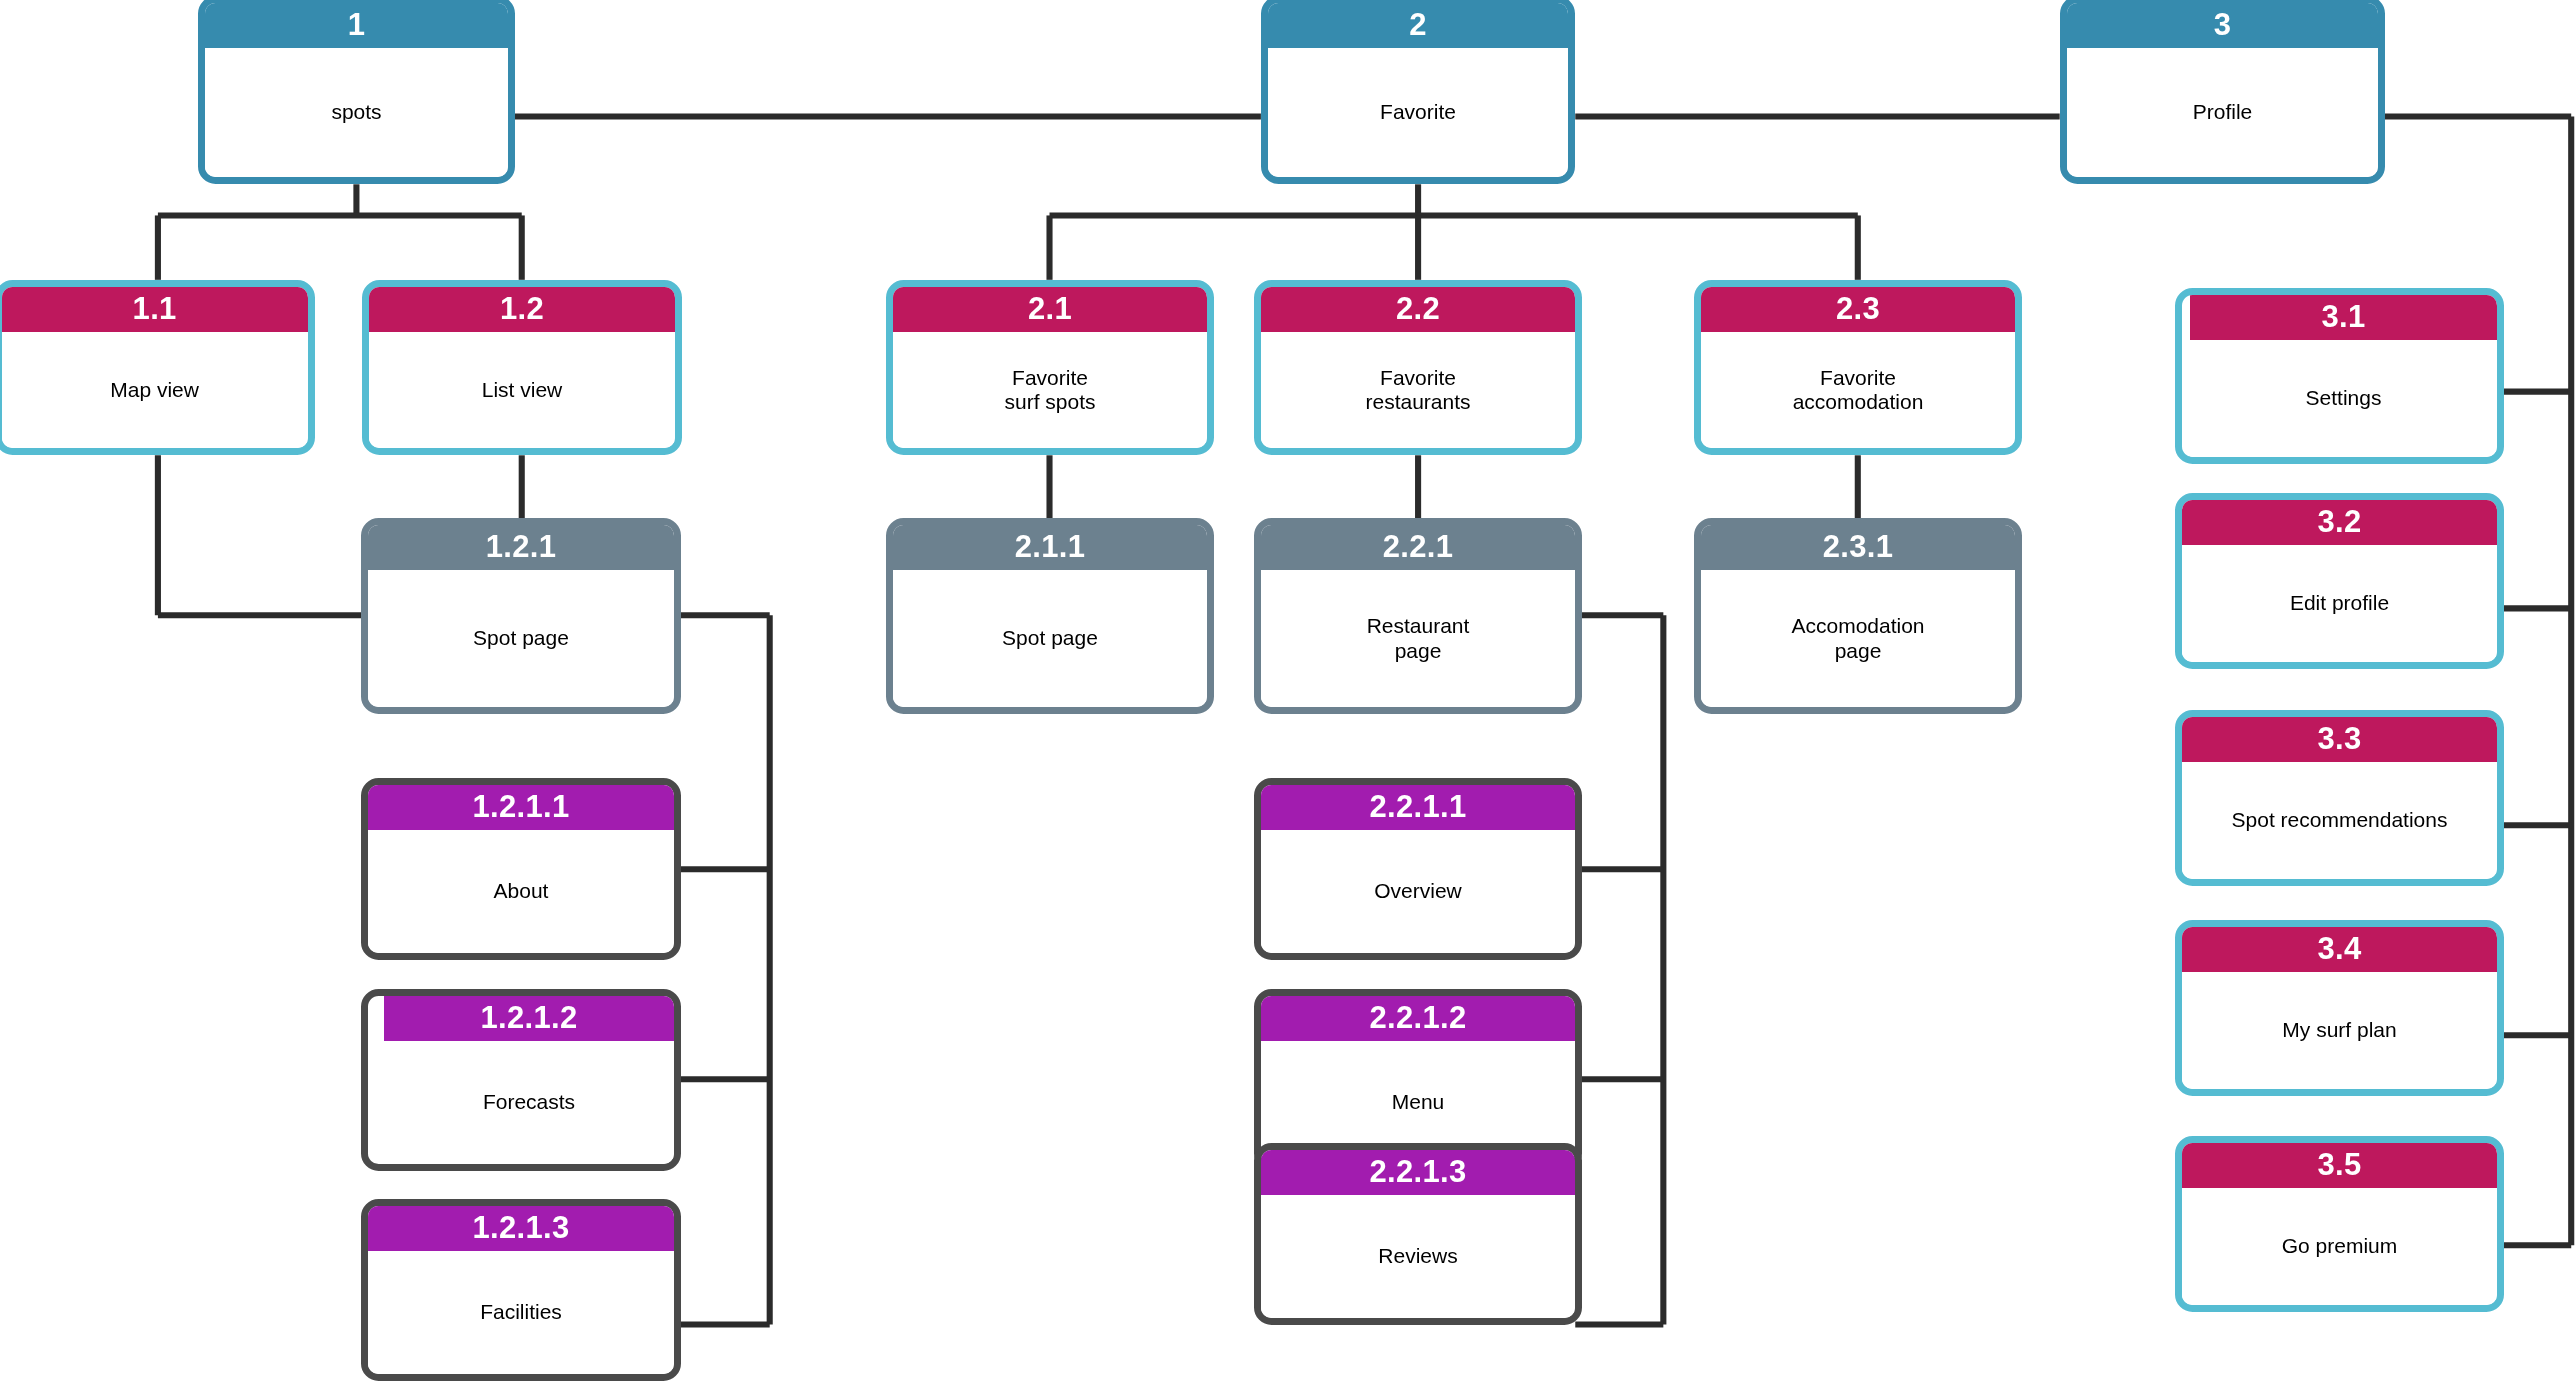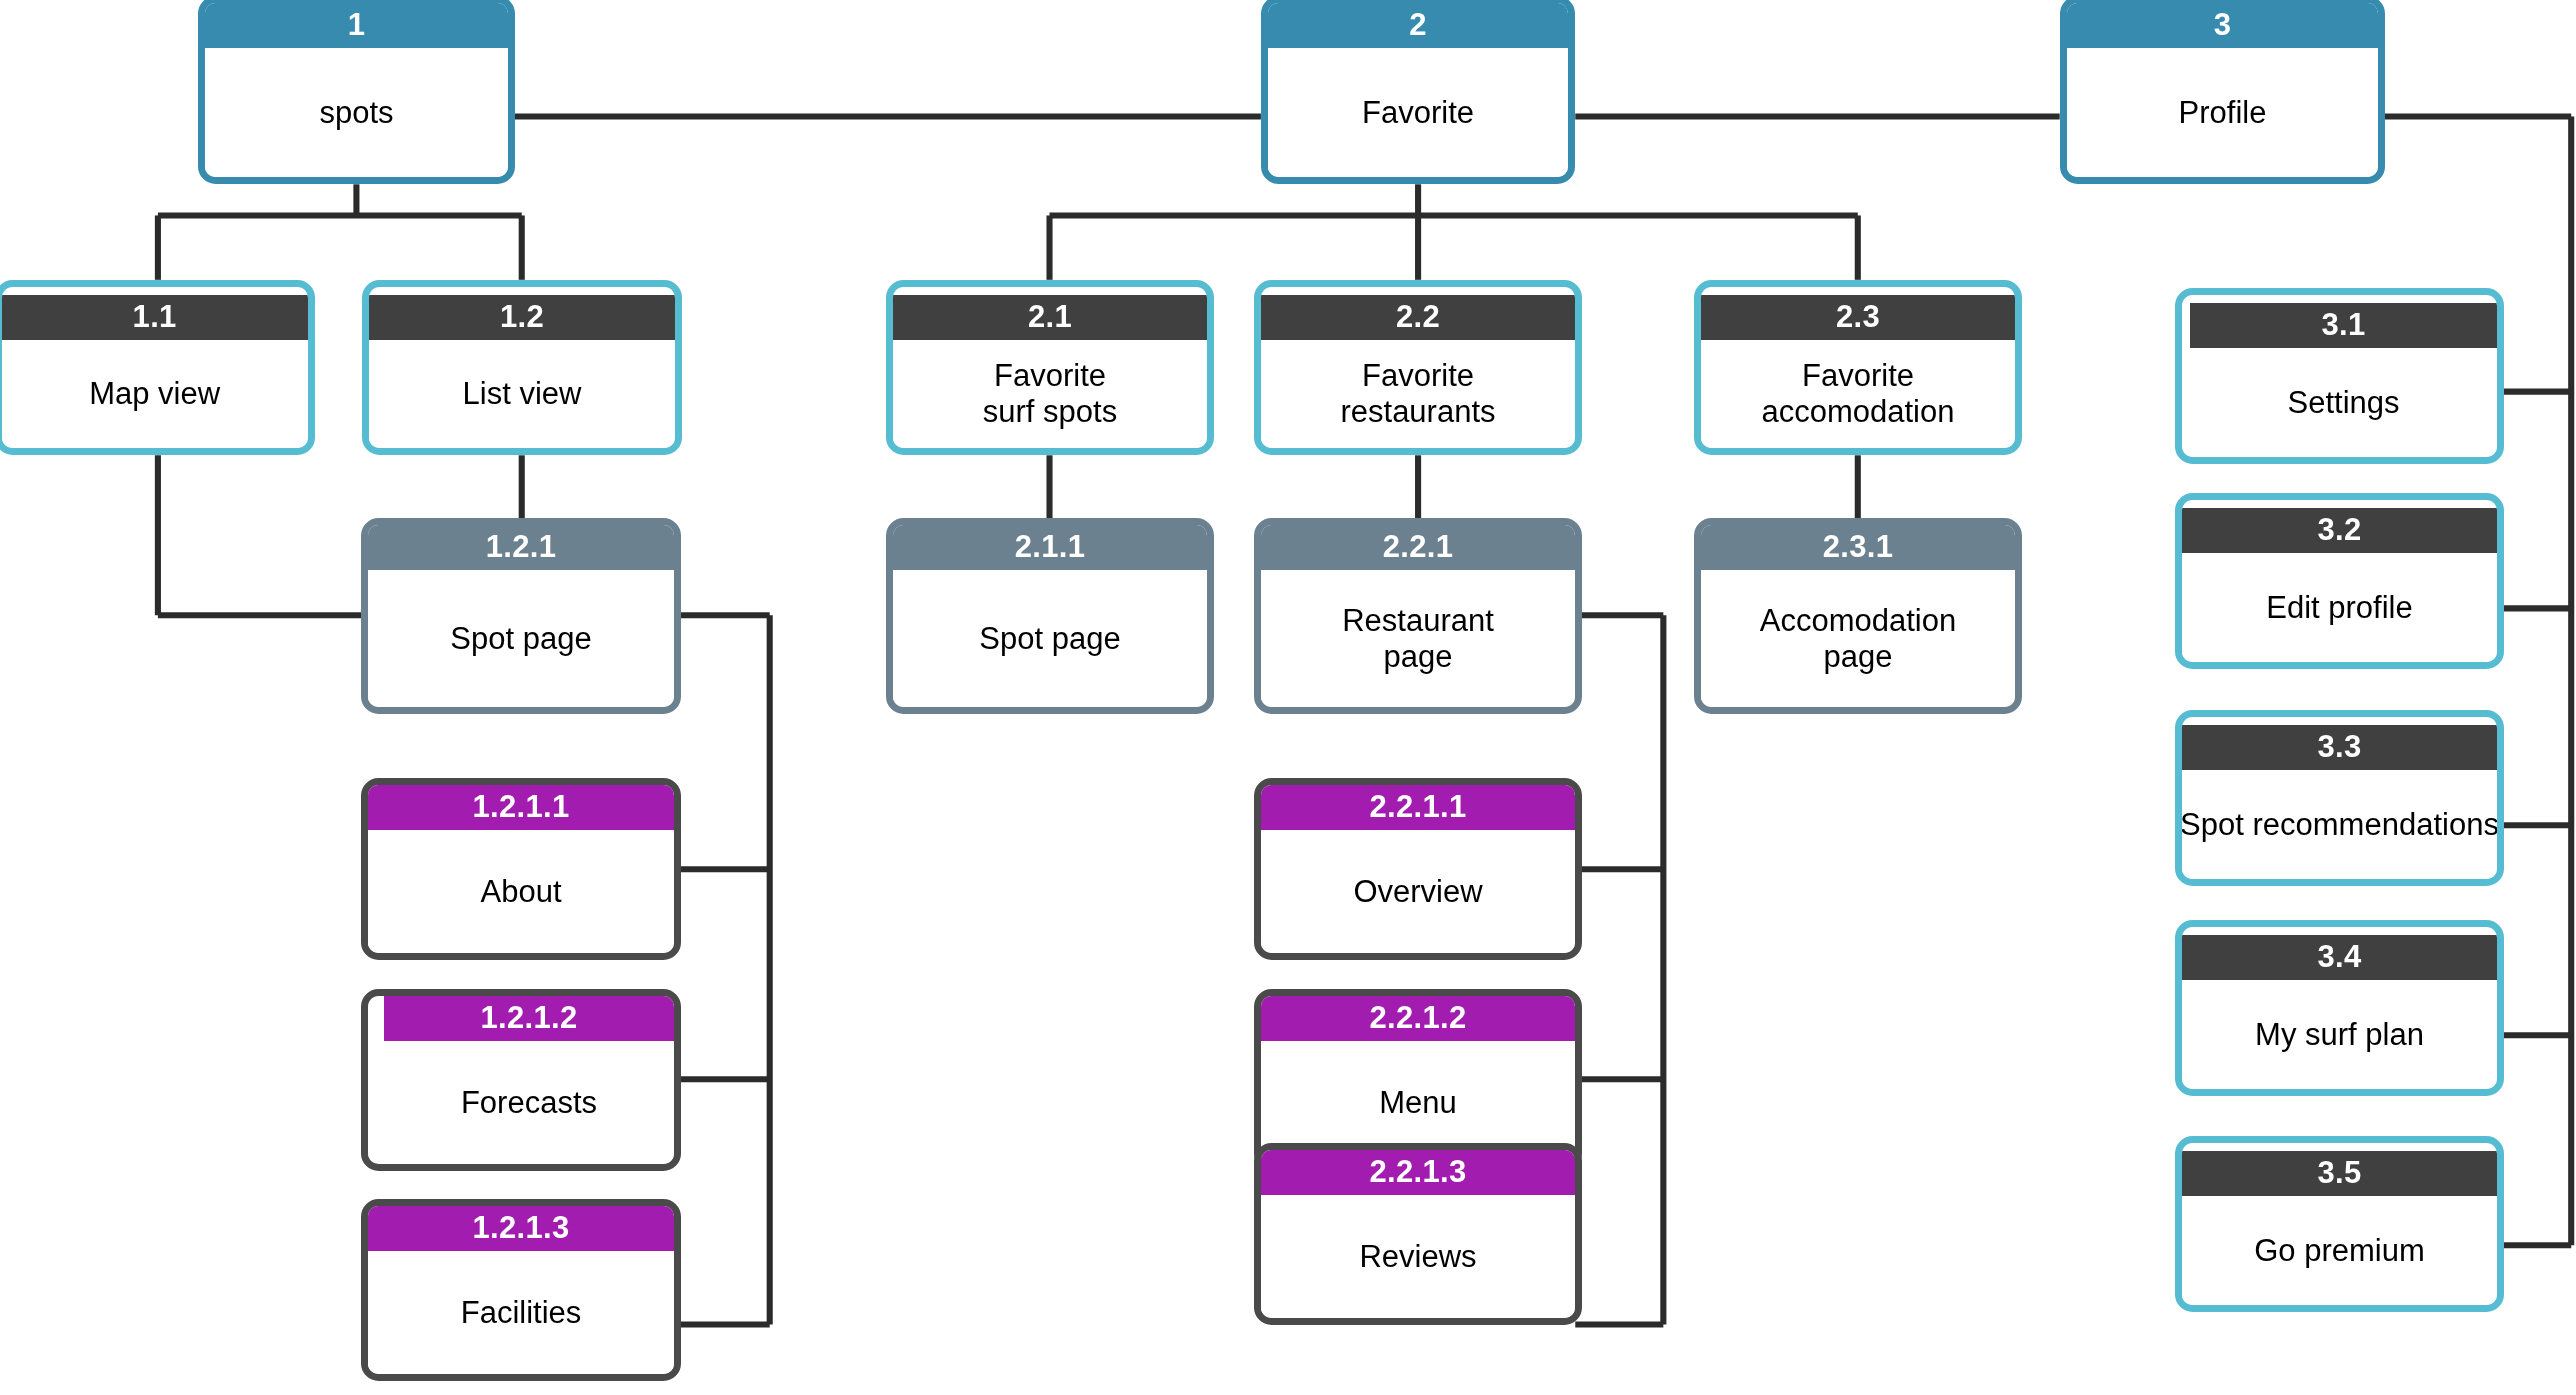--- a/index.html
+++ b/index.html
@@ -52,7 +52,7 @@
     justify-content: center;
     text-align: center;
     color: #000000;
-    font-size: 31px;
+    font-size: 21px;
     line-height: 1.16;
     padding: 0 4.1px;
     white-space: pre-line;

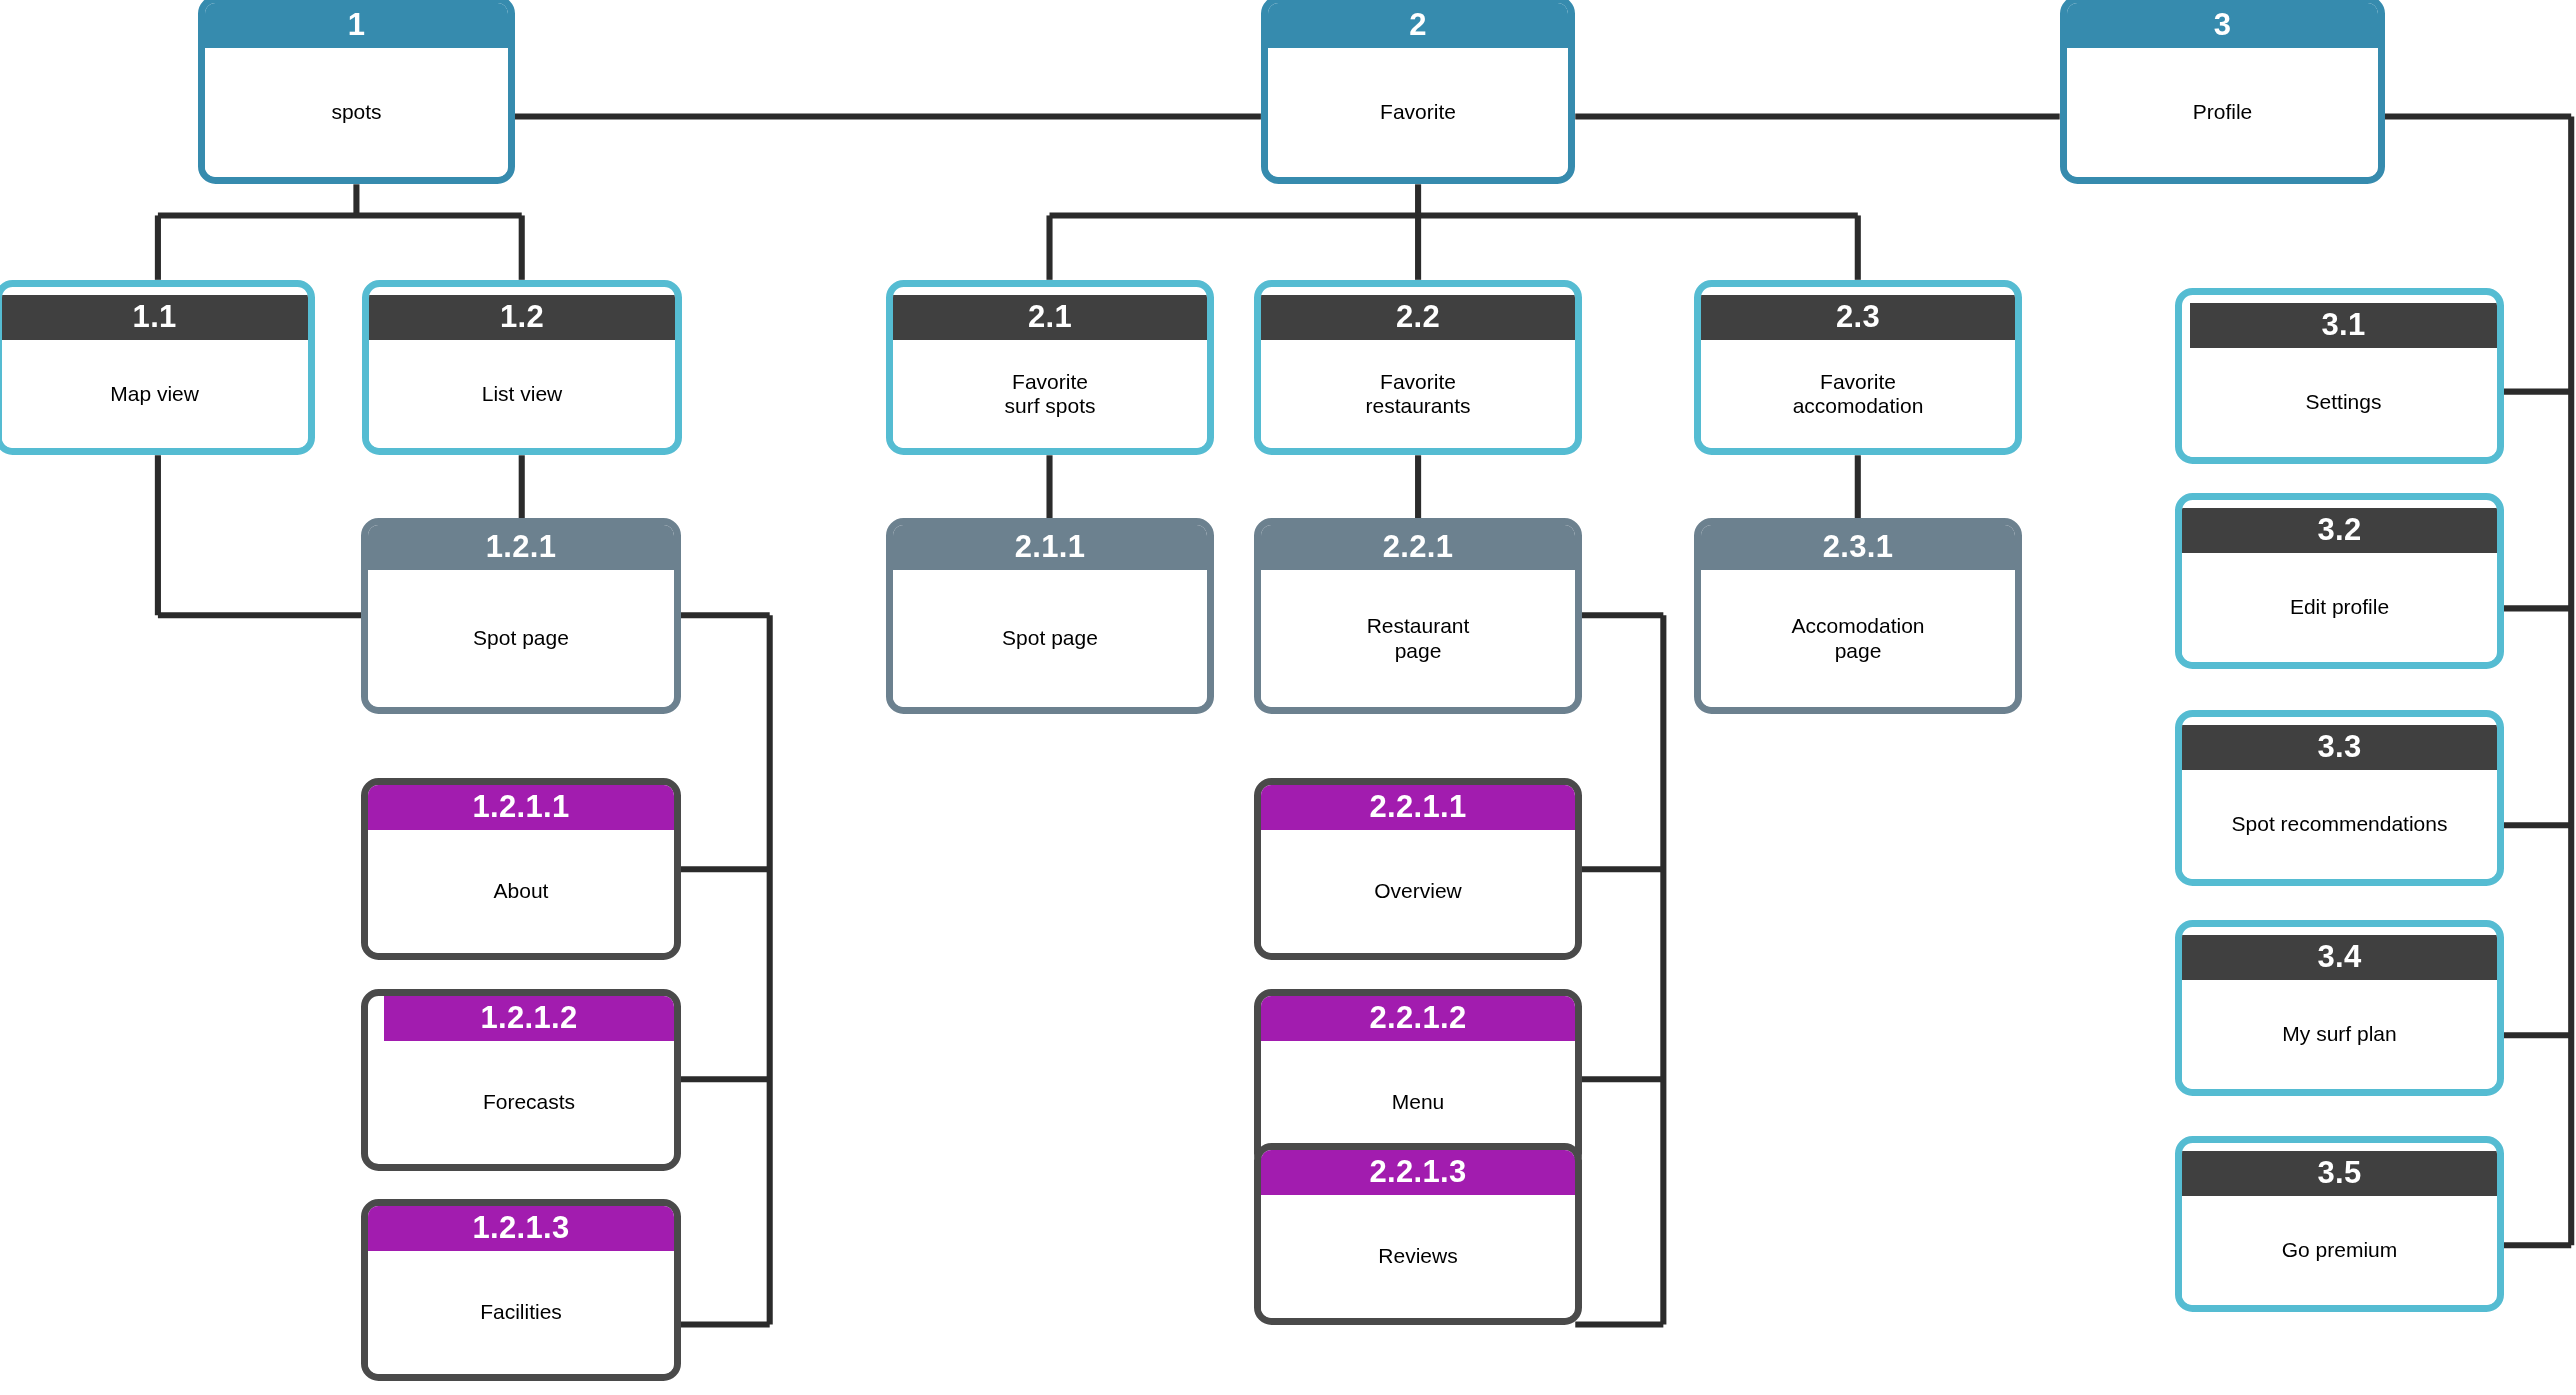--- a/index.html
+++ b/index.html
@@ -61,7 +61,7 @@
   .lvl1 { border-color: #368bae; }
   .lvl1 .node-num { background: #368bae; }
   .lvl2 { border-color: #55bcd2; }
-  .lvl2 .node-num { background: #404040; margin-top: 8px; }
+  .lvl2 .node-num { background: #be185d; }
   .lvl3 { border-color: #6c818f; }
   .lvl3 .node-num { background: #6c818f; }
   .lvl4 { border-color: #4a4a4a; }

